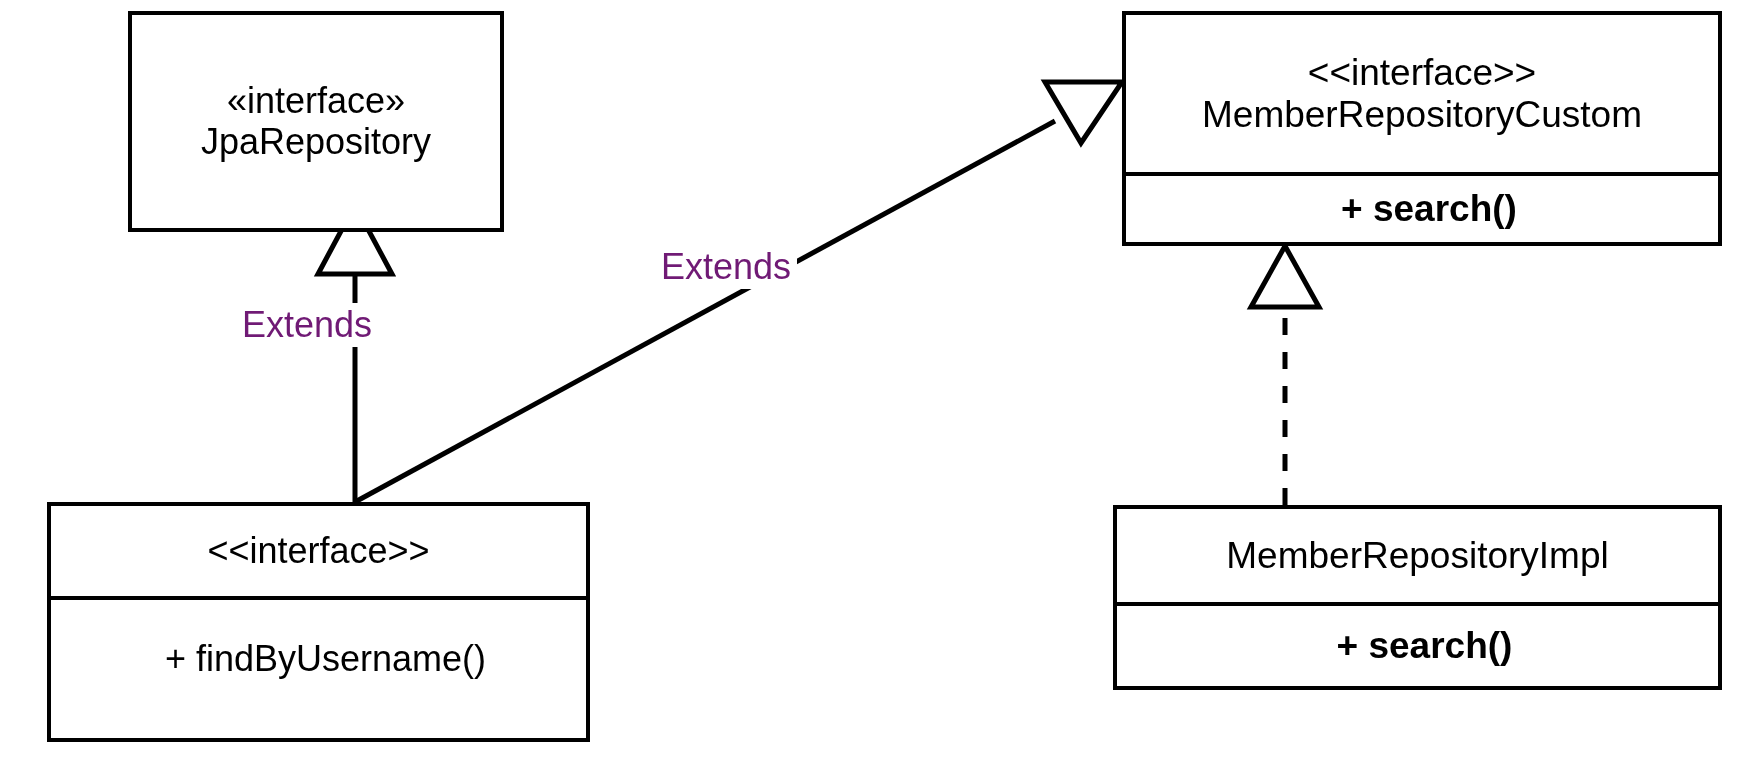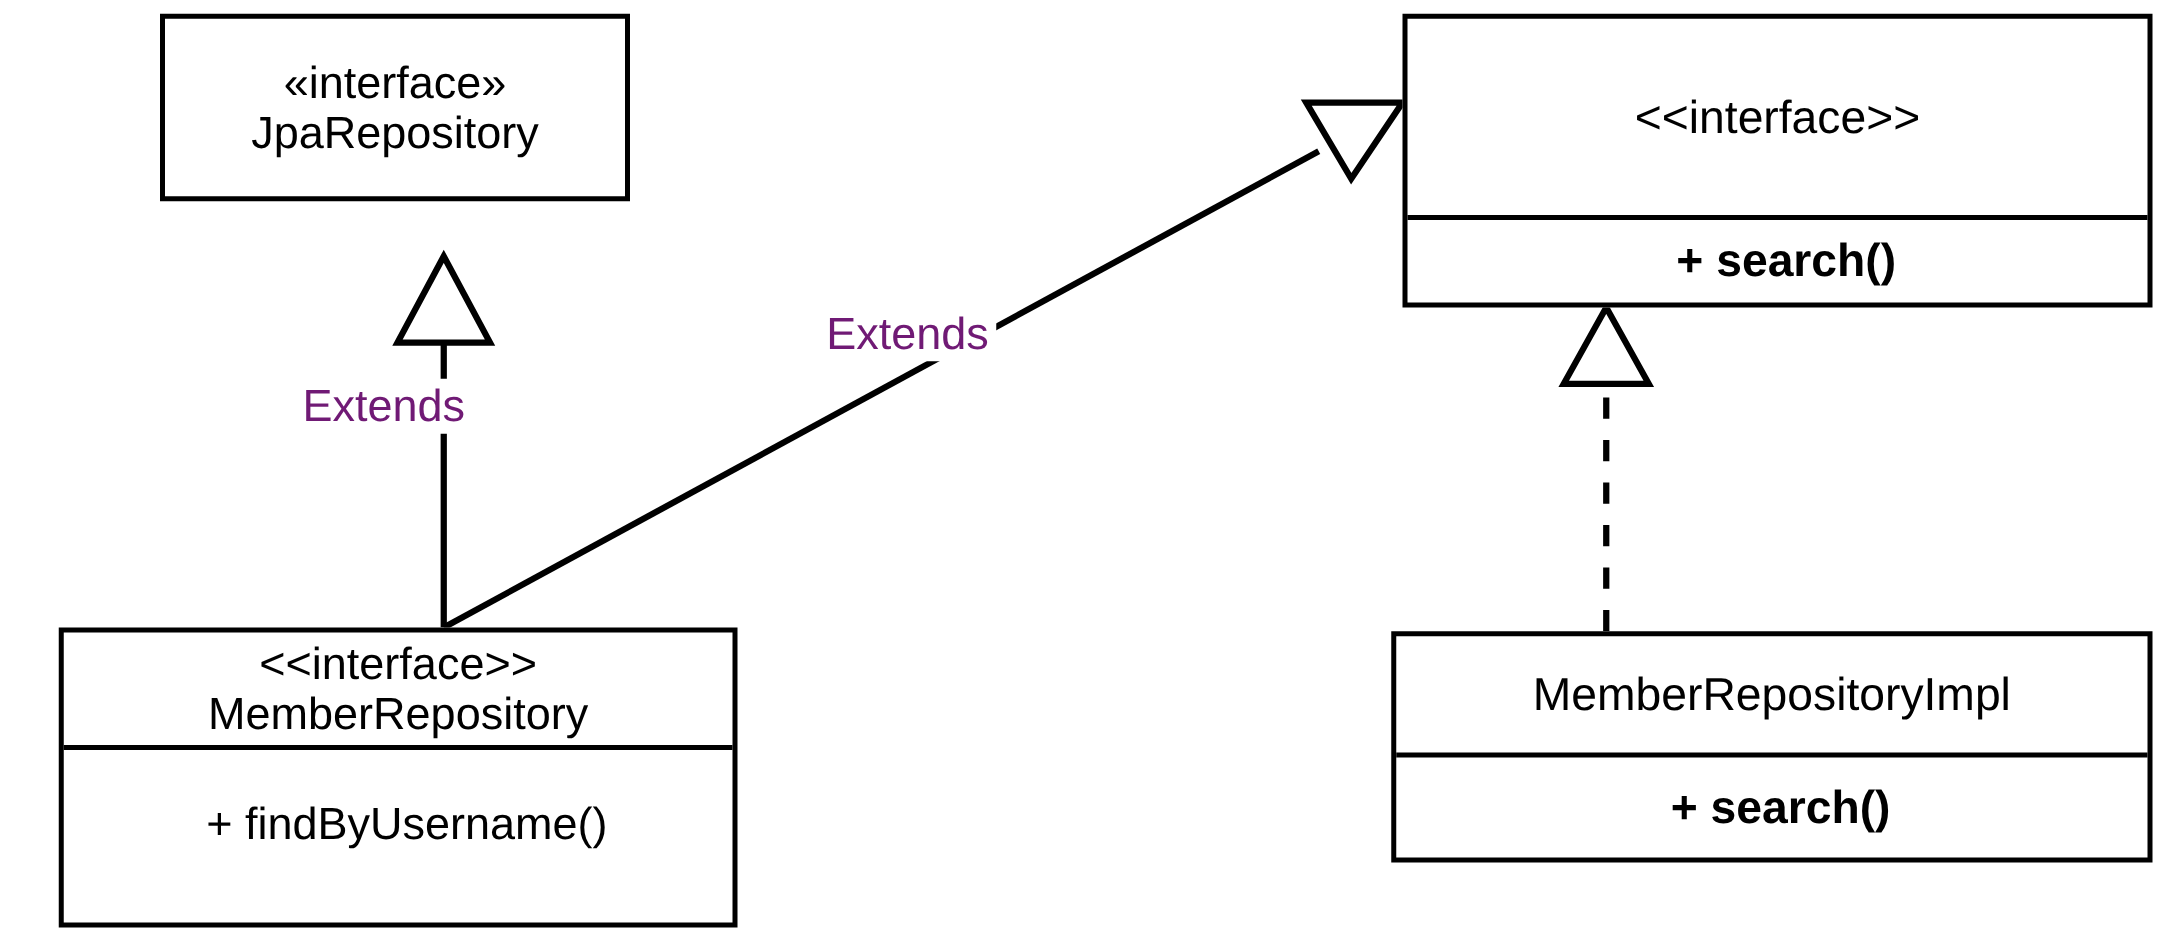--- a/index.html
+++ b/index.html
@@ -70,7 +70,7 @@
 
   
   #box-jparepository {
-    left: 128px;  top: 11px;  width: 376px;  height: 150px;
+    left: 128px;  top: 11px;  width: 376px;  height: 221px;
   }
   #box-jparepository .compartment-title {
     height: 100%;

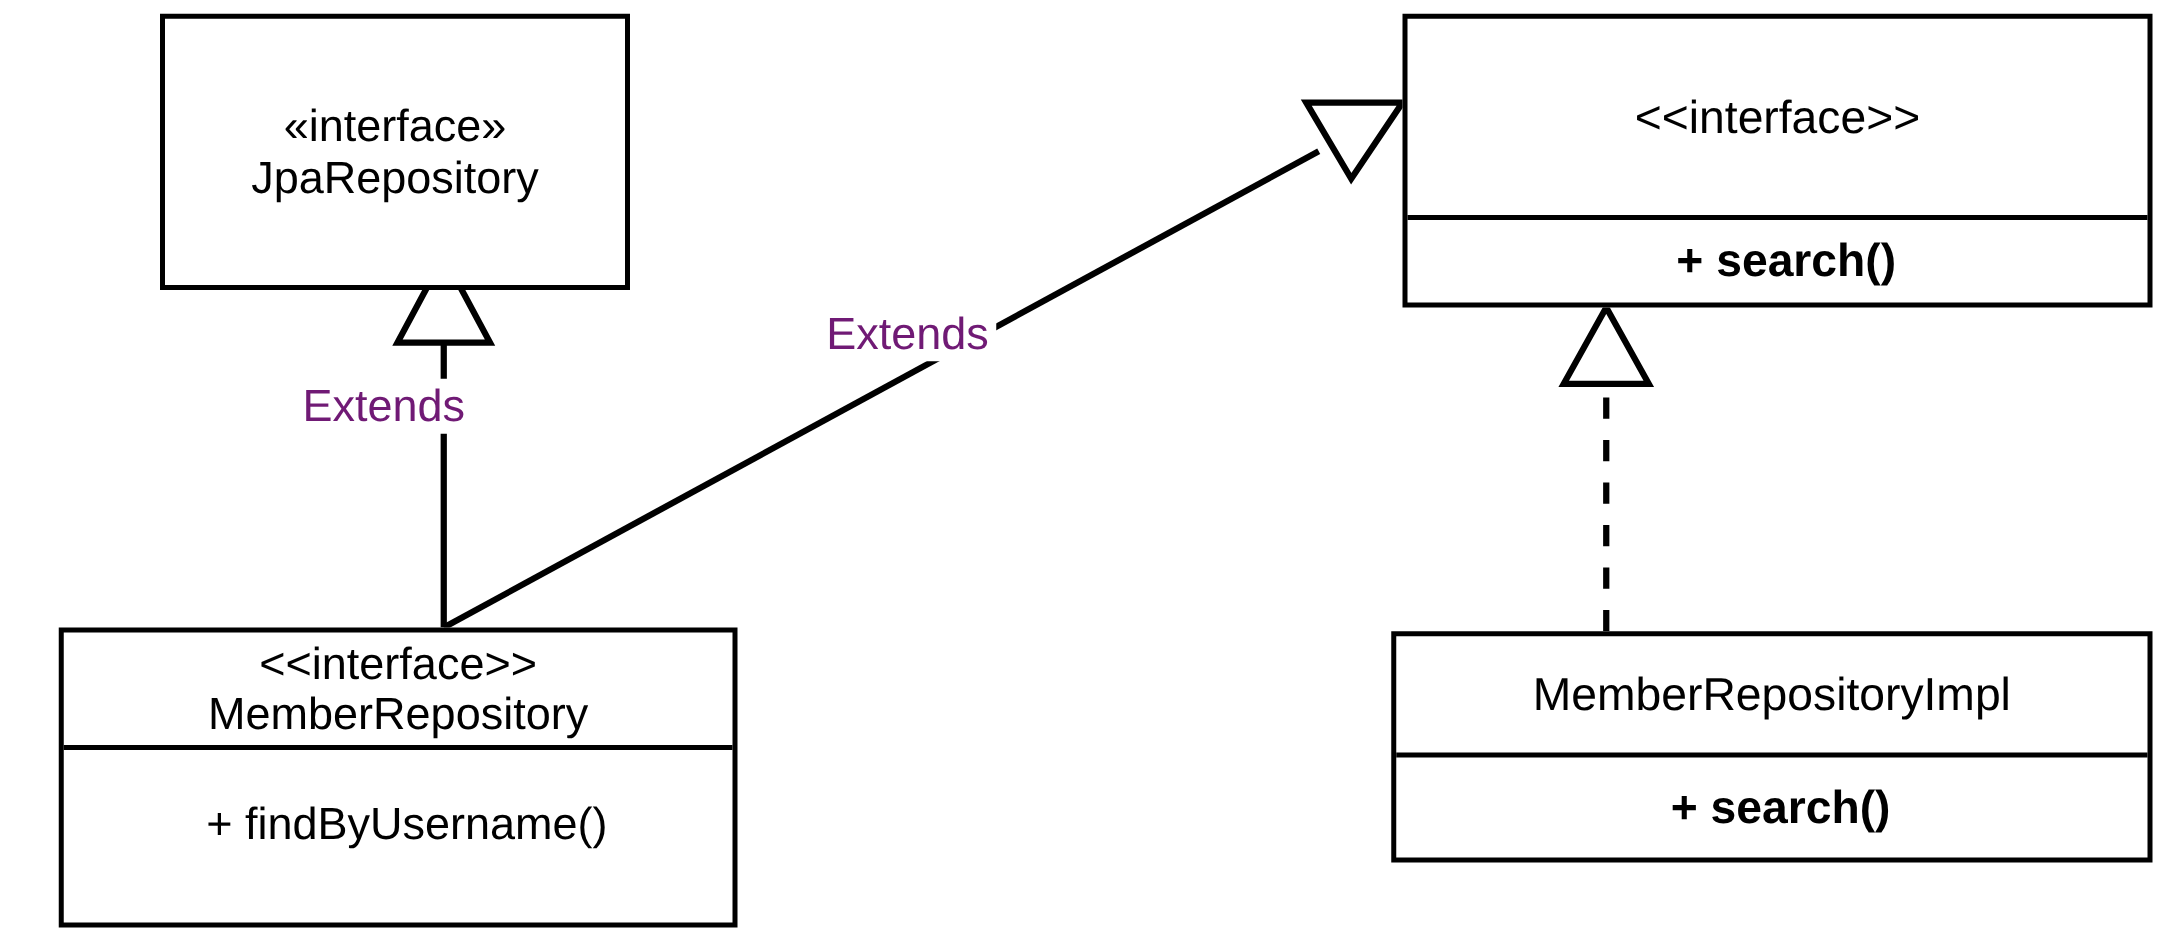--- a/index.html
+++ b/index.html
@@ -164,6 +164,7 @@
   <div class="uml-class" id="box-memberrepositorycustom">
     <div class="compartment-title">
       <span class="stereotype">&lt;&lt;interface&gt;&gt;</span>
+      <span class="class-name">MemberRepositoryCustom</span>
     </div>
     <div class="compartment-members">
       <div class="member-row bold">+ search()</div>

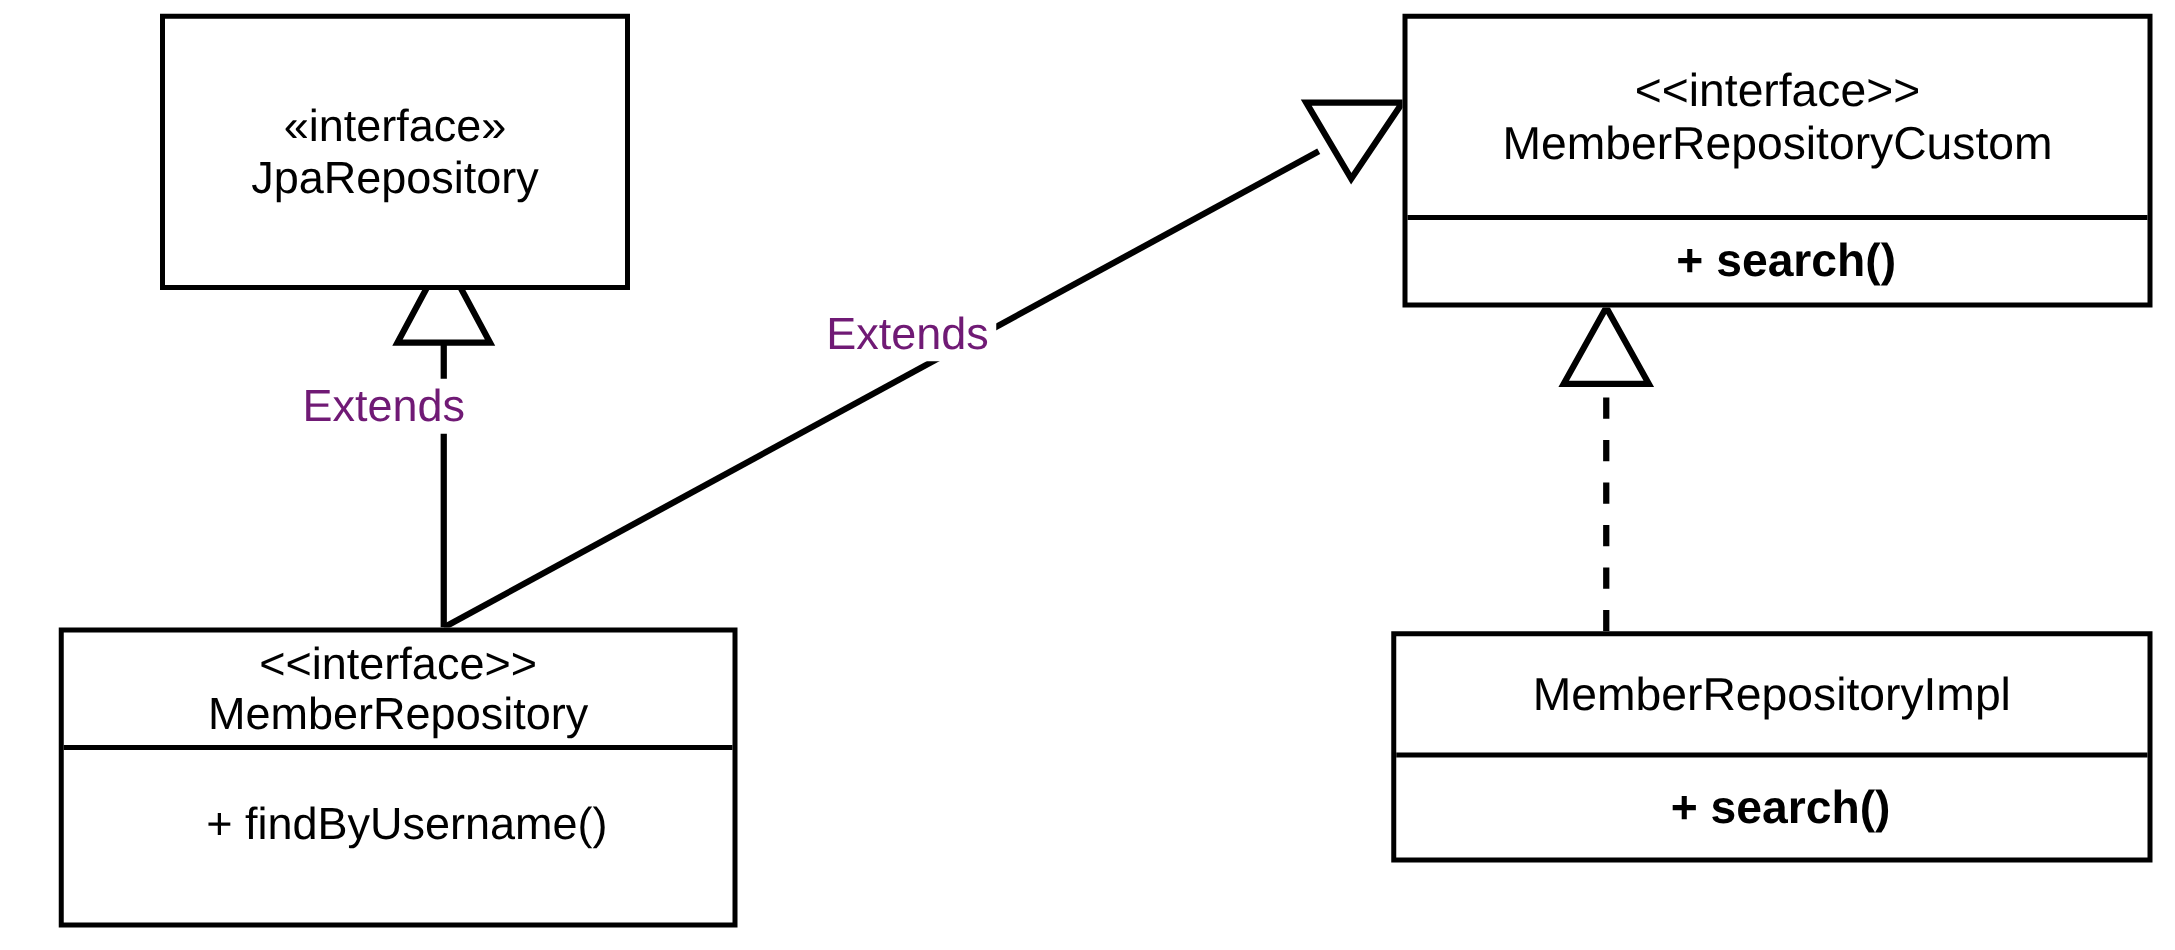--- a/index.html
+++ b/index.html
@@ -174,7 +174,6 @@
   <div class="uml-class" id="box-memberrepository">
     <div class="compartment-title">
       <span class="stereotype">&lt;&lt;interface&gt;&gt;</span>
-      <span class="class-name">MemberRepository</span>
     </div>
     <div class="compartment-members">
       <div class="member-row">+ findByUsername()</div>

